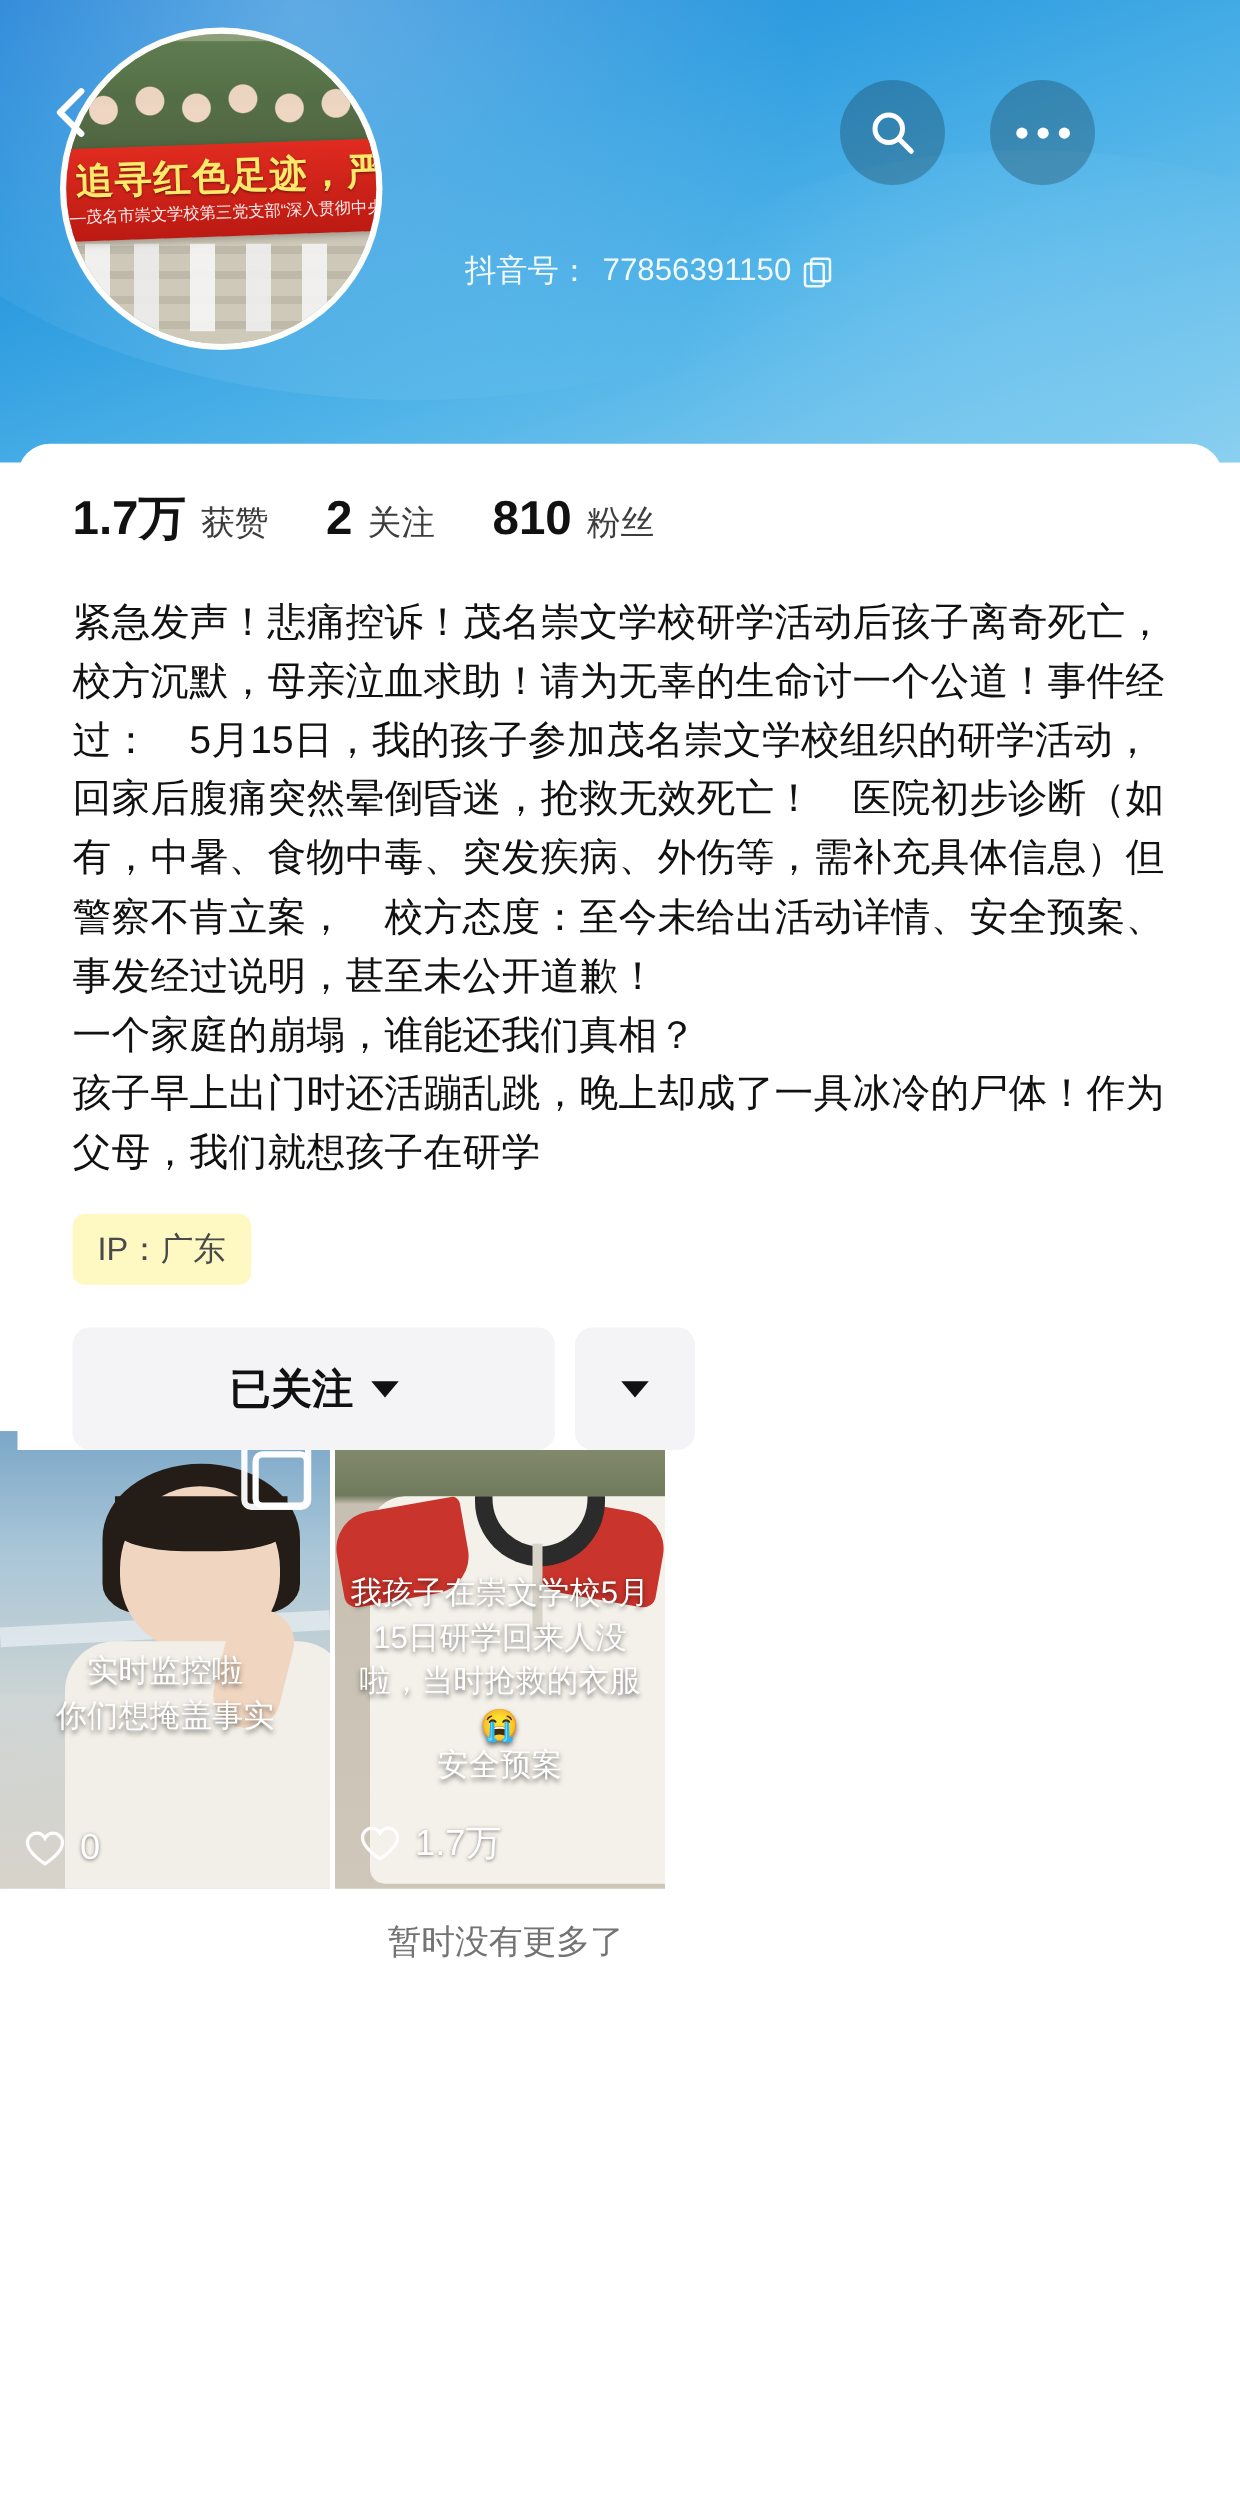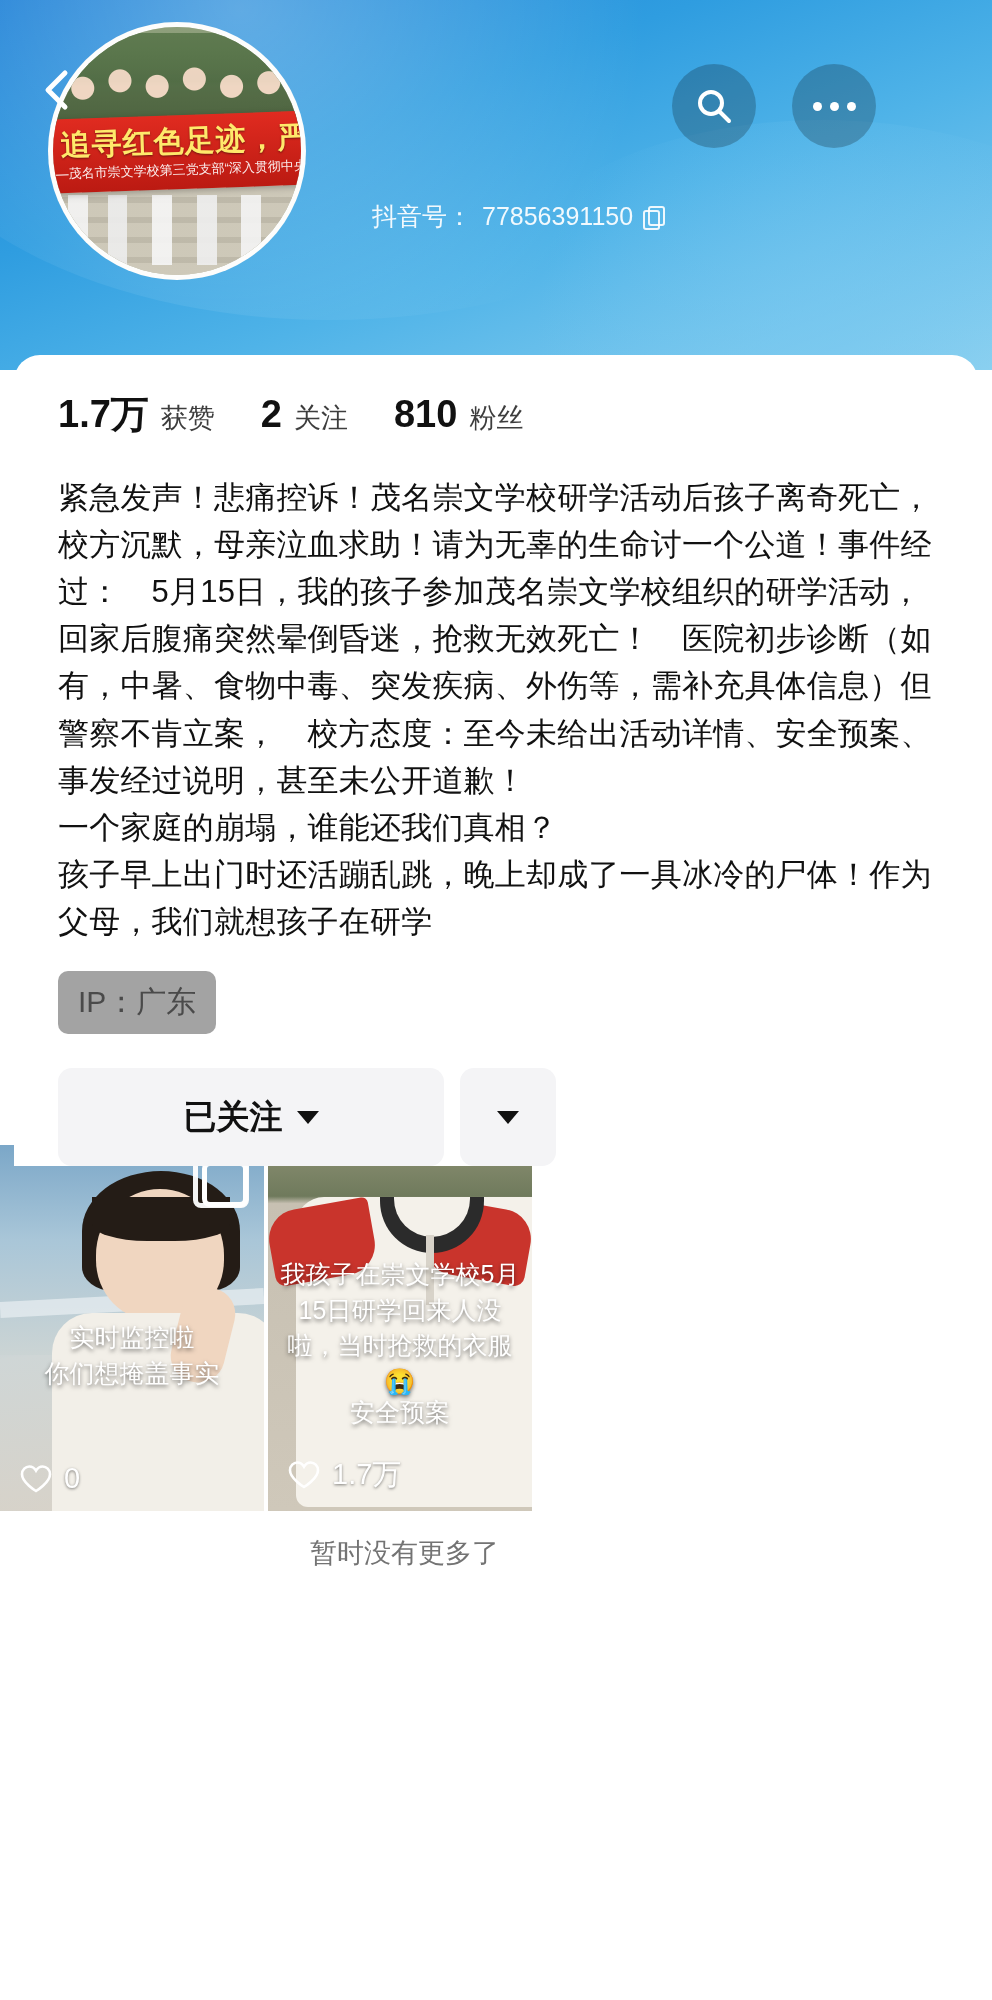--- a/index.html
+++ b/index.html
@@ -187,10 +187,10 @@
     display: inline-block;
     margin-top: 26px;
     padding: 11px 20px;
-    background: #a3a3a3;
+    background: #fef9c3;
     border-radius: 10px;
     color: #4a4a4a;
-    font-size: 30px;
+    font-size: 26px;
   }
 
   .action-row {

